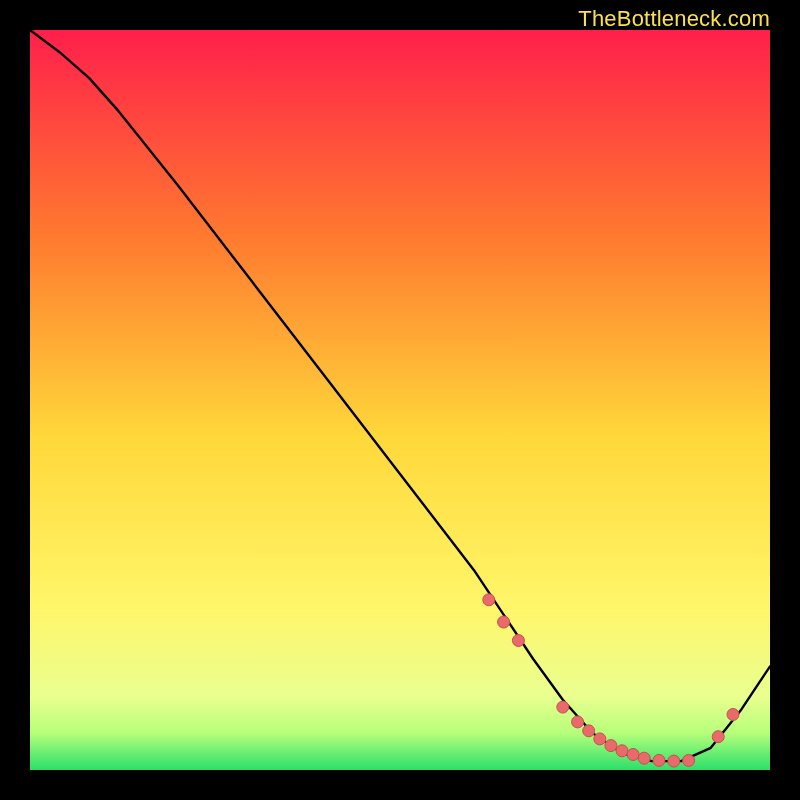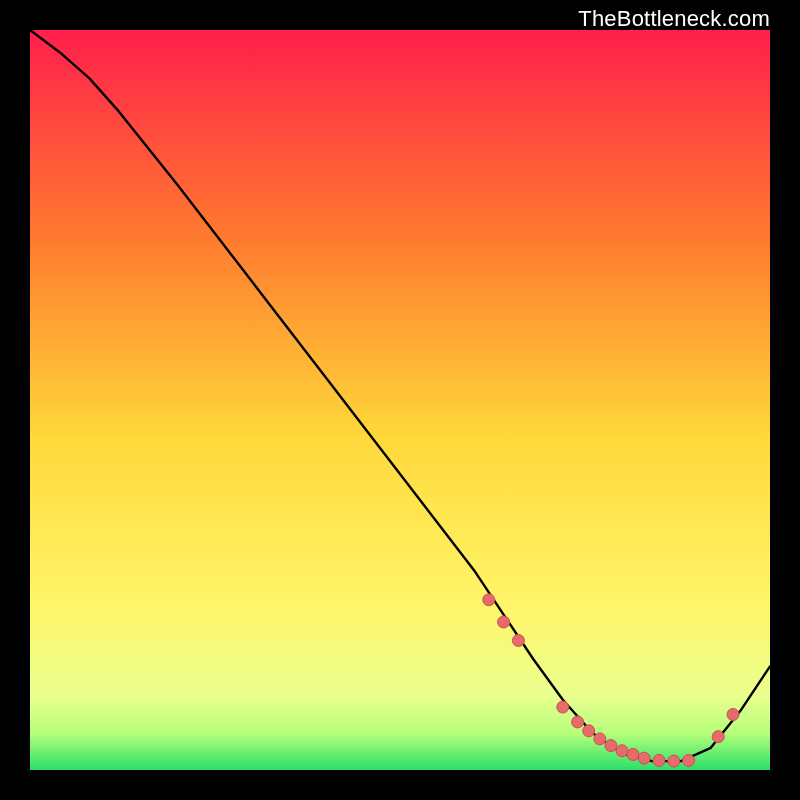--- a/index.html
+++ b/index.html
@@ -30,7 +30,7 @@
     position: absolute;
     top: 6px;
     right: 30px;
-    color: #ffffff;
+    color: #fde047;
     font-size: 22px;
     font-weight: 500;
     letter-spacing: 0.2px;

